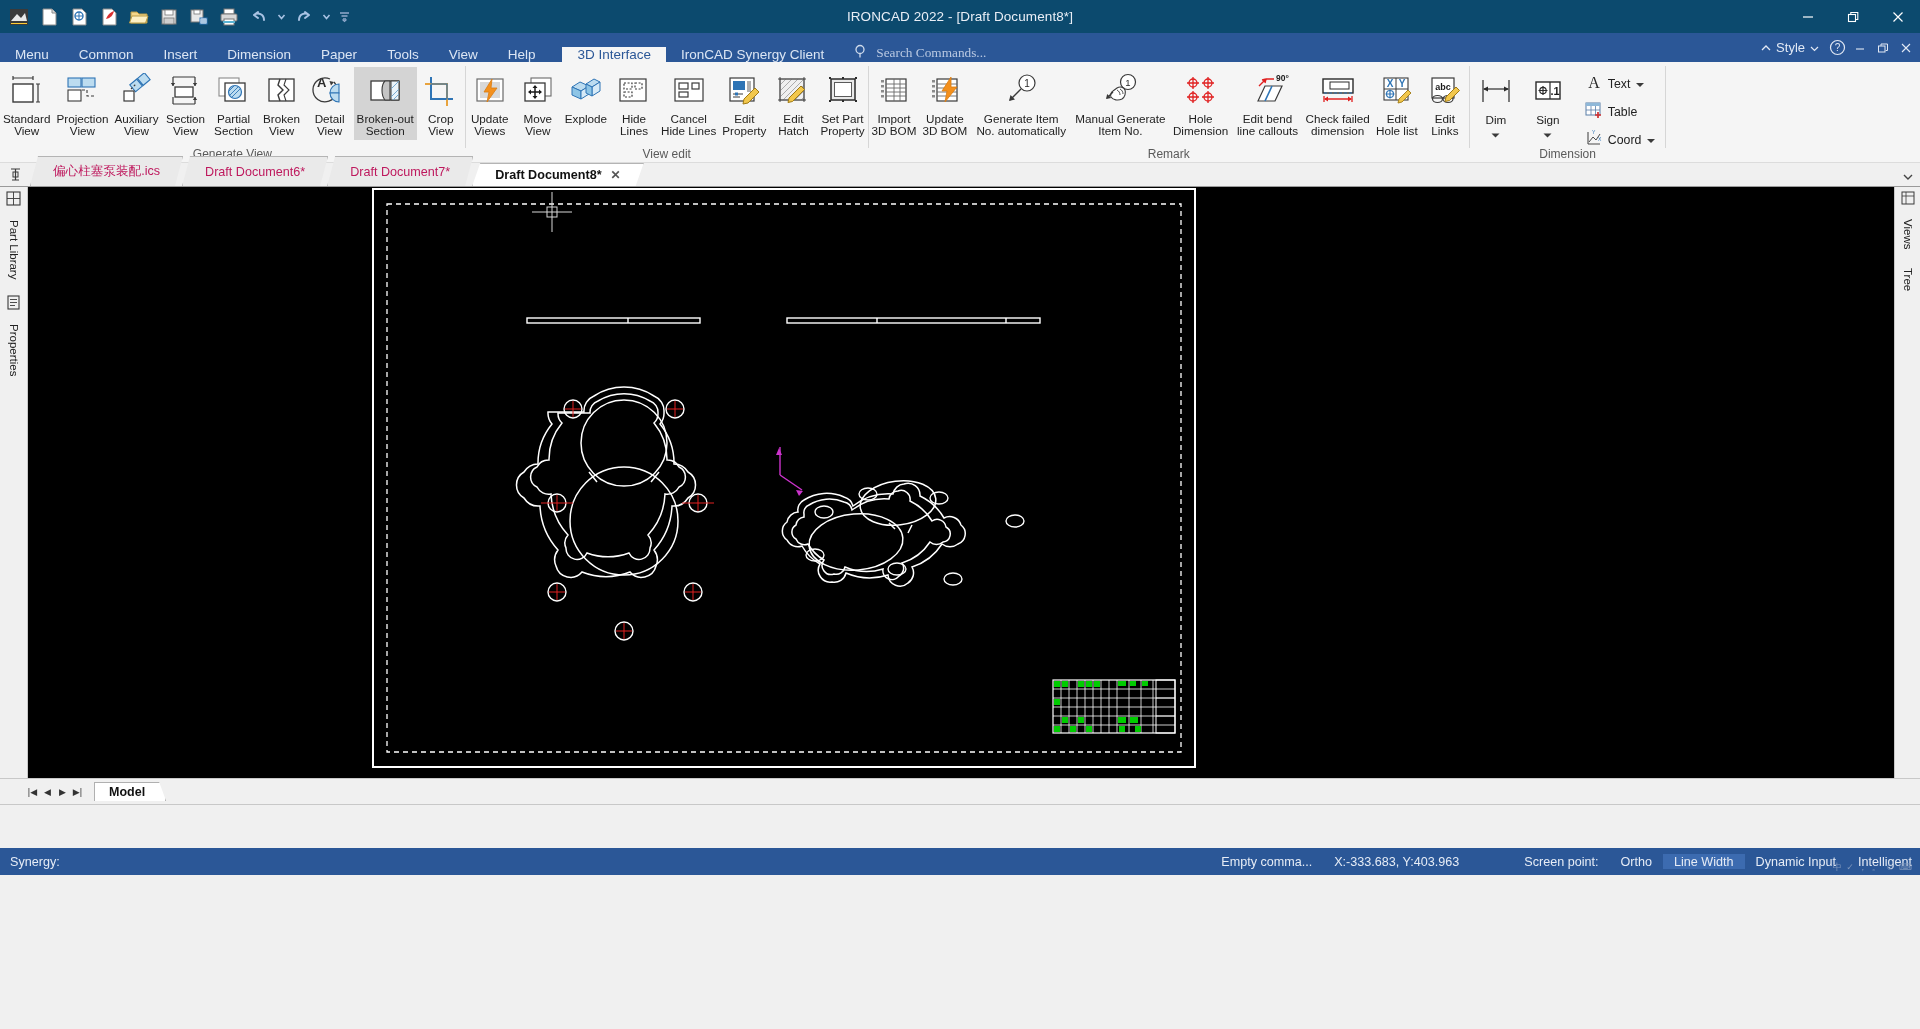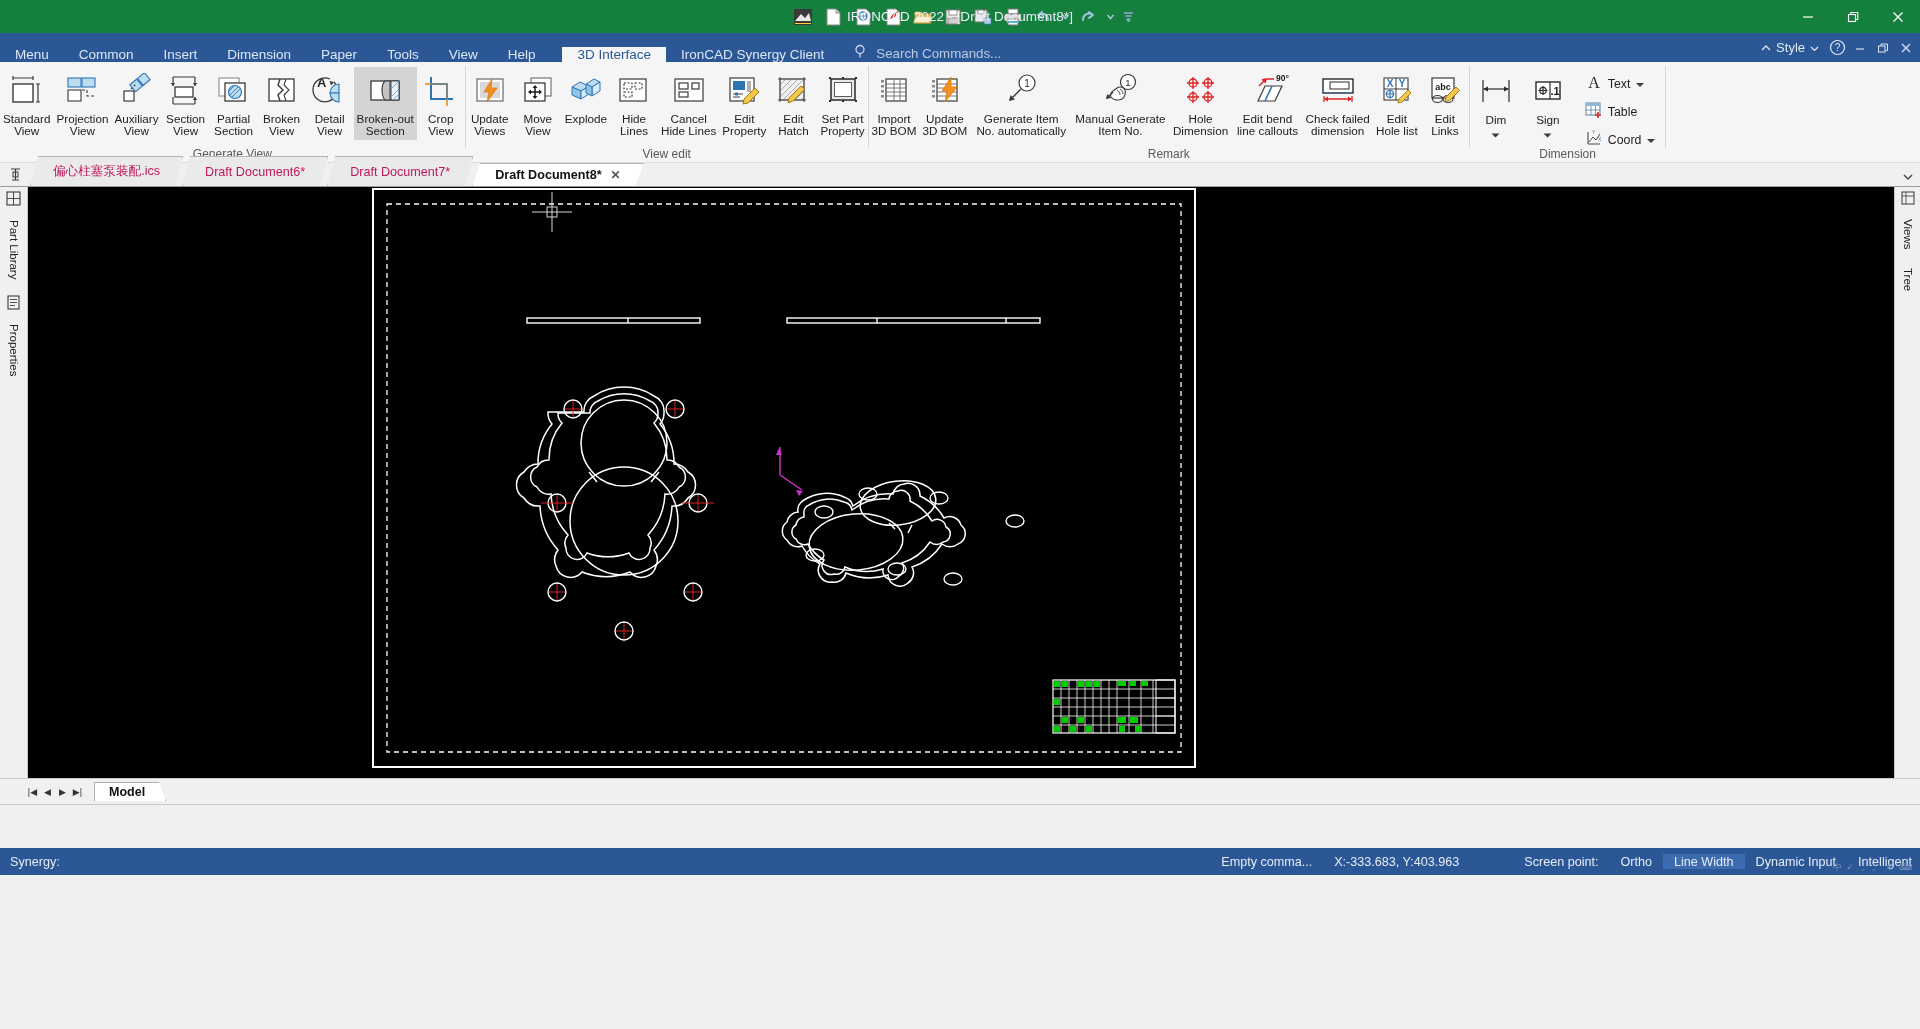--- a/index.html
+++ b/index.html
@@ -12,8 +12,8 @@
 
   
   .titlebar {
-    height:33px; background:#15803d; display:flex; align-items:center;
-    position:relative; color:#fff;justify-content:center;
+    height:33px; background:#0c4a6e; display:flex; align-items:center;
+    position:relative; color:#fff;
   }
   .qat { display:flex; align-items:center; gap:4px; padding-left:6px; }
   .qat-btn {

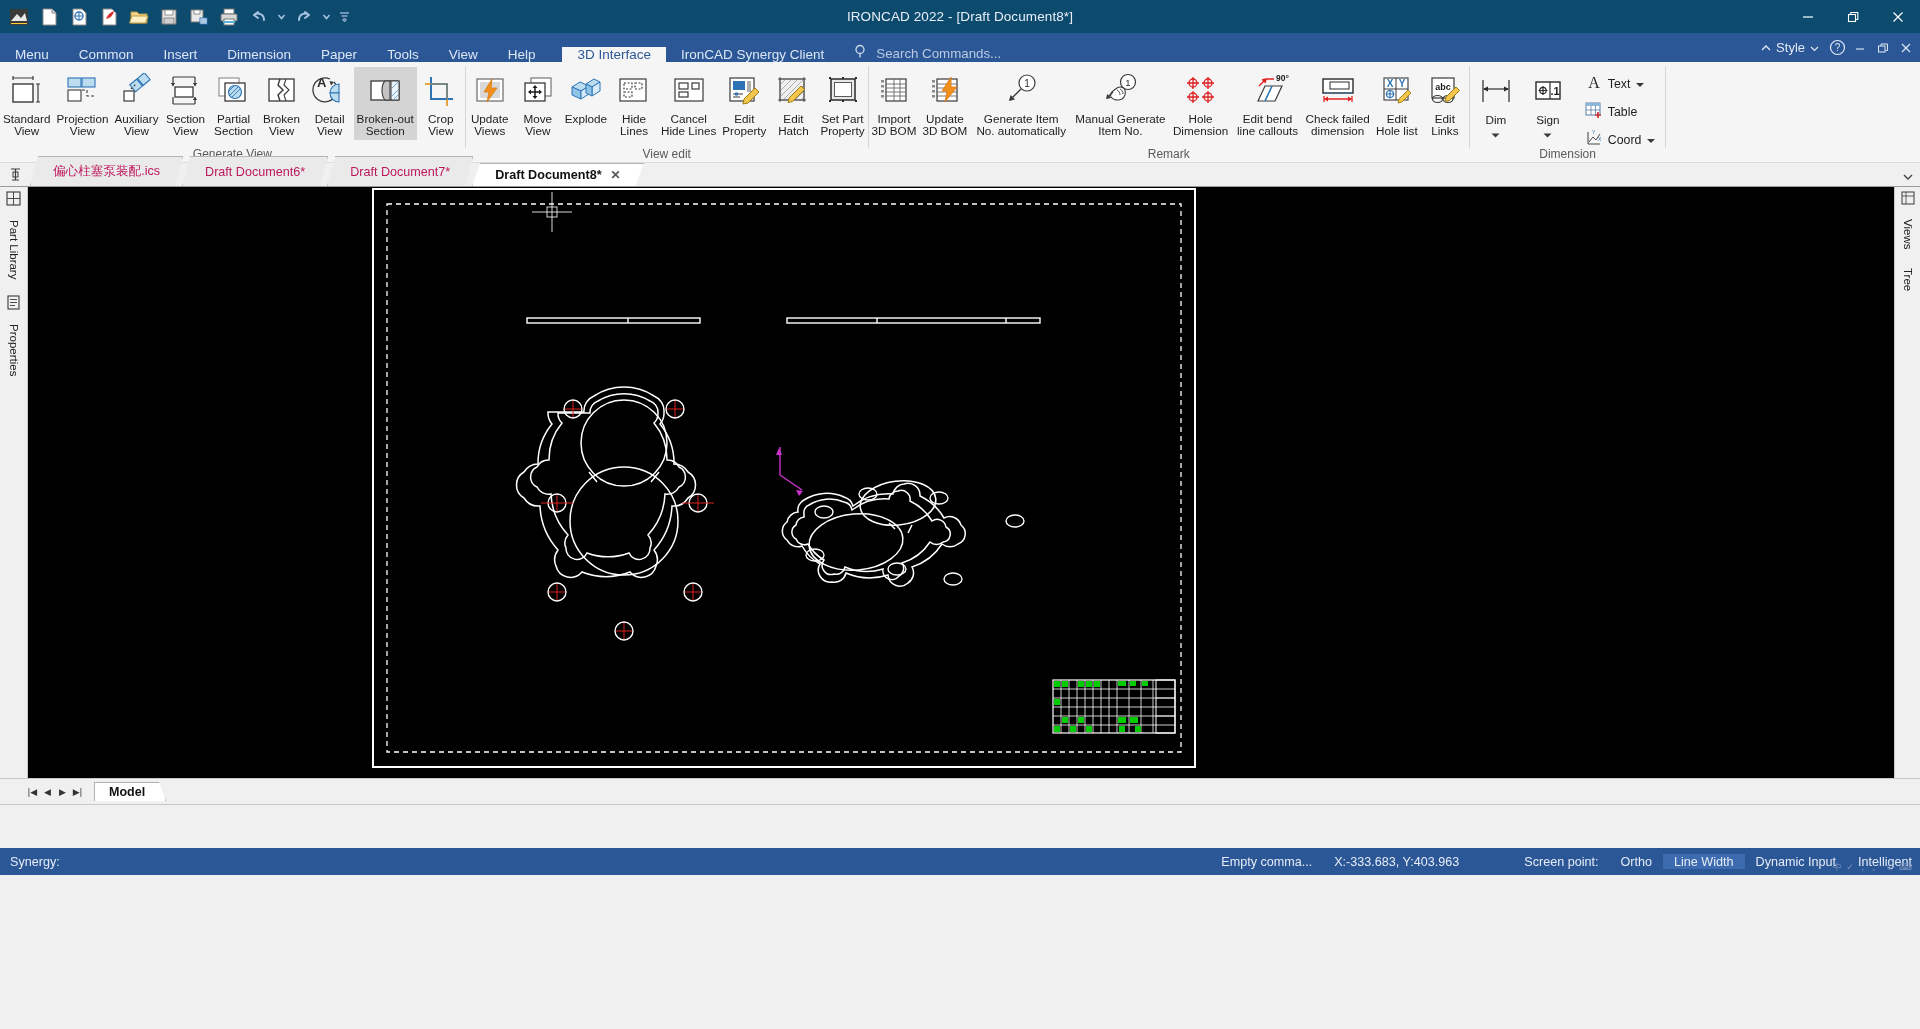--- a/index.html
+++ b/index.html
@@ -40,7 +40,7 @@
   .search-wrap { display:flex; align-items:center; gap:9px; padding:0 14px; }
   .search-input {
     background:transparent; border:none; outline:none; color:#f0abfc;
-    font-size:13.3px; font-family:Liberation Sans, sans-serif; width:220px;
+    font-size:13.3px; font-family:Liberation Serif, serif; width:220px;
   }
   .search-input::placeholder { color:#b9c9e2; }
   .menu-right {

